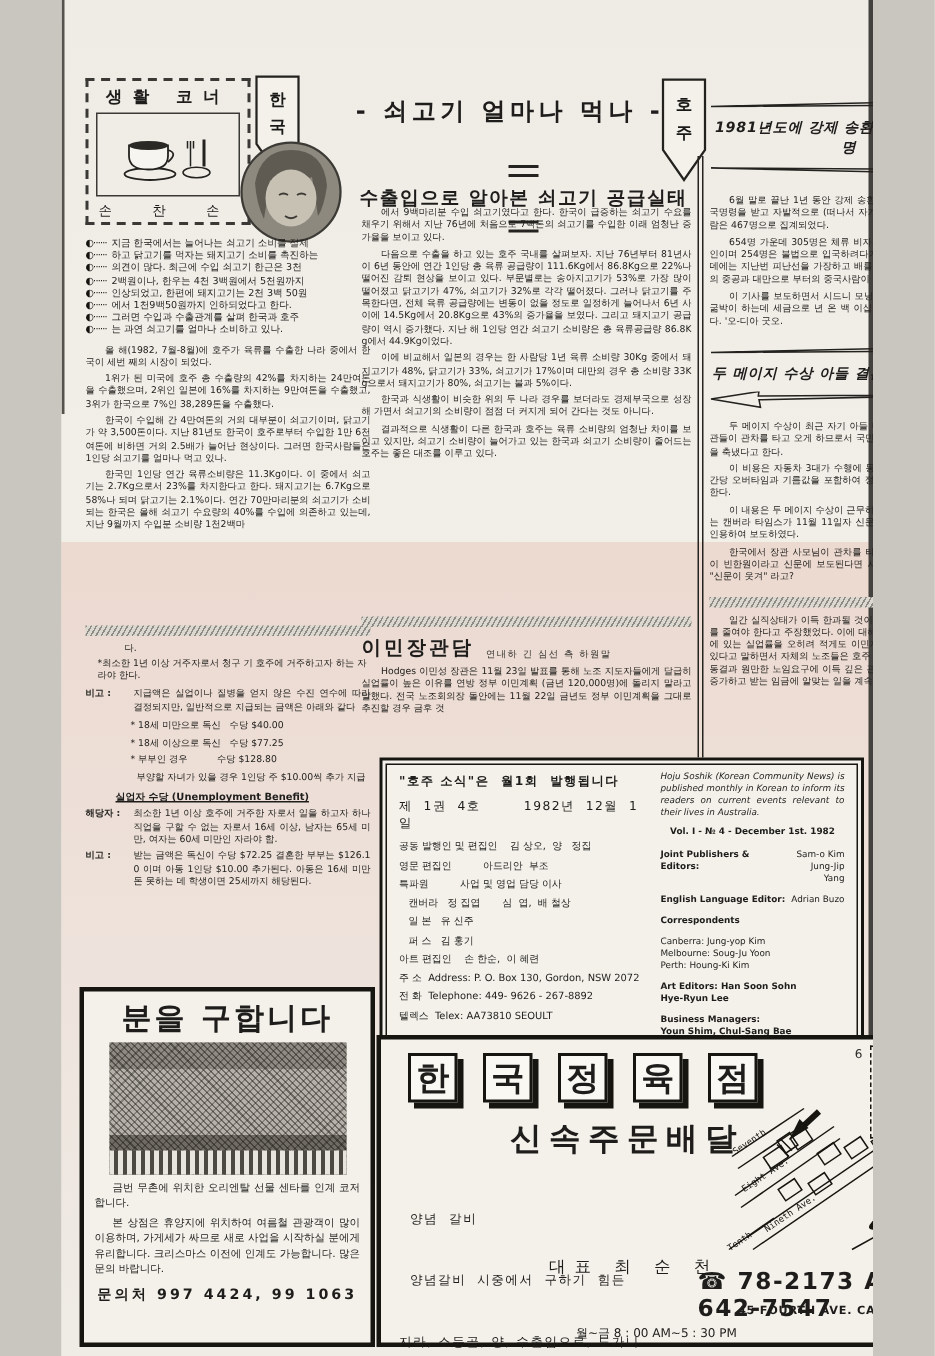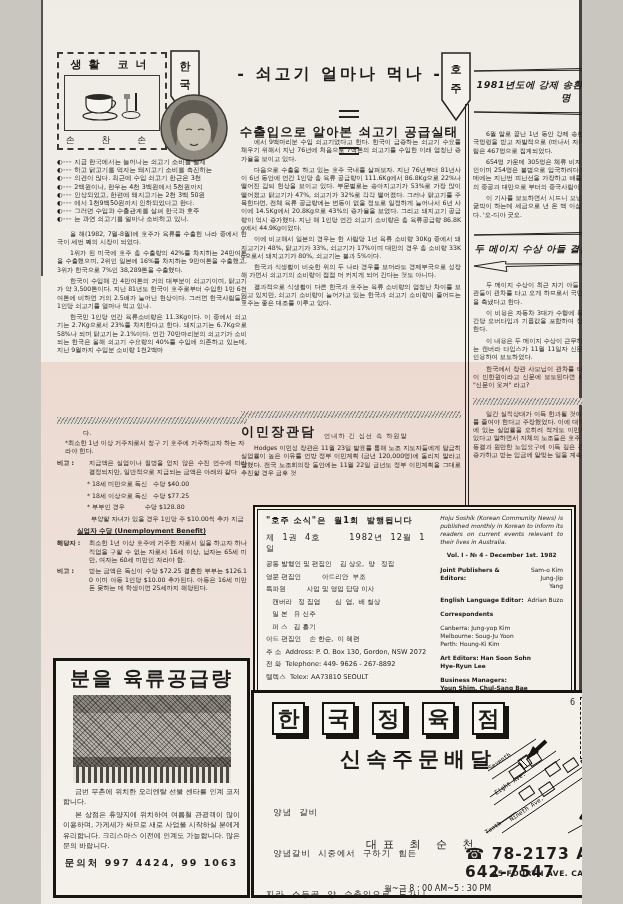--- a/index.html
+++ b/index.html
@@ -332,7 +332,7 @@
 
   <div class="shop-ad">
     <div class="shop-title">
-      <div>분을  육류공급량</div>
+      <div>분을  구합니다</div>
     </div>
     <div class="shop-photo"></div>
     <p>금번 무촌에 위치한 오리엔탈 선물 센타를 인계 코저 합니다.</p>

